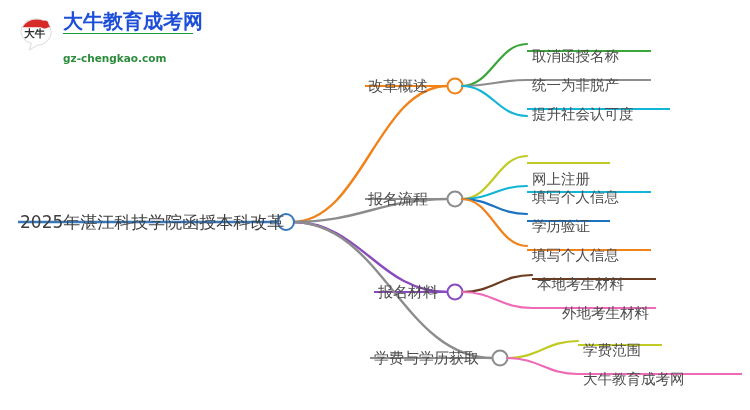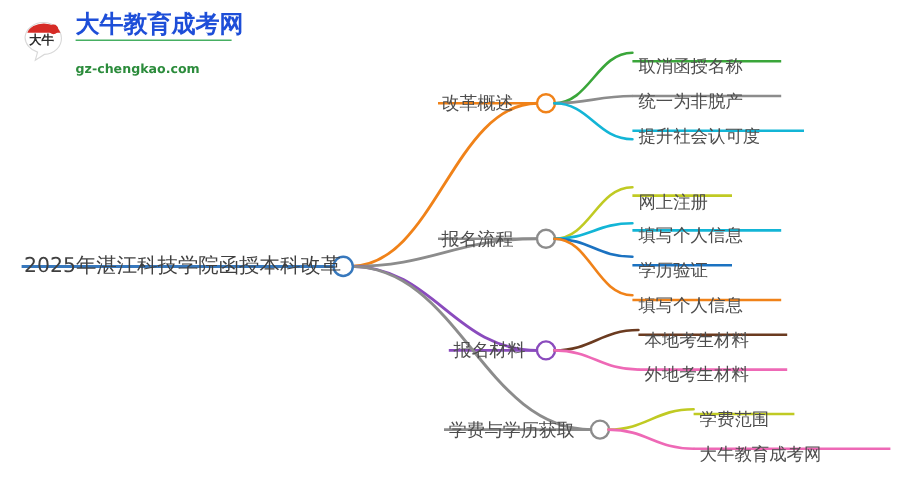--- a/index.html
+++ b/index.html
@@ -147,7 +147,7 @@
     <div class="label leaf" style="left: 532px; top: 62px;">统一为非脱产</div>
     <div class="label leaf" style="left: 532px; top: 91px;">提升社会认可度</div>
     <div class="label branch" style="left: 368px; top: 176px;">报名流程</div>
-    <div class="label leaf" style="left: 532px; top: 146px;">网上注册</div>
+    <div class="label leaf" style="left: 532px; top: 156px;">网上注册</div>
     <div class="label leaf" style="left: 532px; top: 174px;">填写个人信息</div>
     <div class="label leaf" style="left: 532px; top: 203px;">学历验证</div>
     <div class="label leaf" style="left: 532px; top: 232px;">填写个人信息</div>

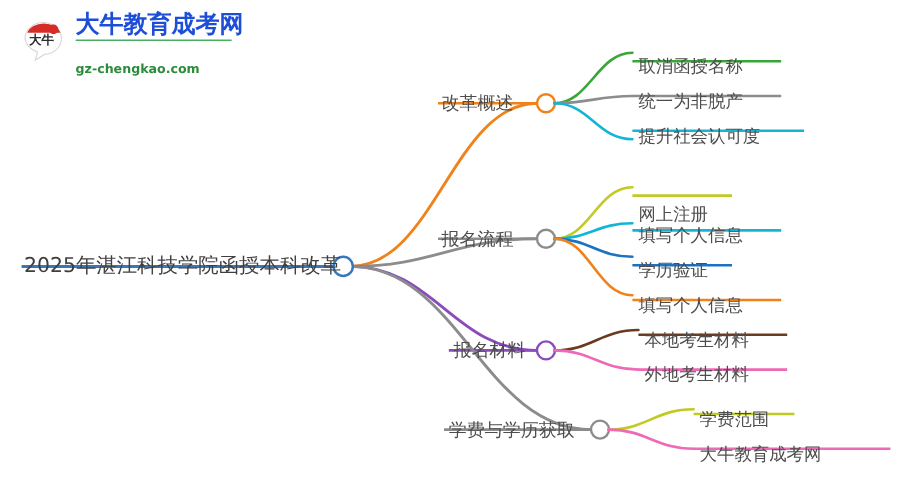--- a/index.html
+++ b/index.html
@@ -153,7 +153,7 @@
     <div class="label leaf" style="left: 532px; top: 232px;">填写个人信息</div>
     <div class="label branch" style="left: 378px; top: 269px;">报名材料</div>
     <div class="label leaf" style="left: 537px; top: 261px;">本地考生材料</div>
-    <div class="label leaf" style="left: 537px; top: 290px;">外地考生材料</div>
+    <div class="label leaf" style="left: 562px; top: 290px;">外地考生材料</div>
     <div class="label branch" style="left: 374px; top: 335px;">学费与学历获取</div>
     <div class="label leaf" style="left: 583px; top: 327px;">学费范围</div>
     <div class="label leaf" style="left: 583px; top: 356px;">大牛教育成考网</div>

